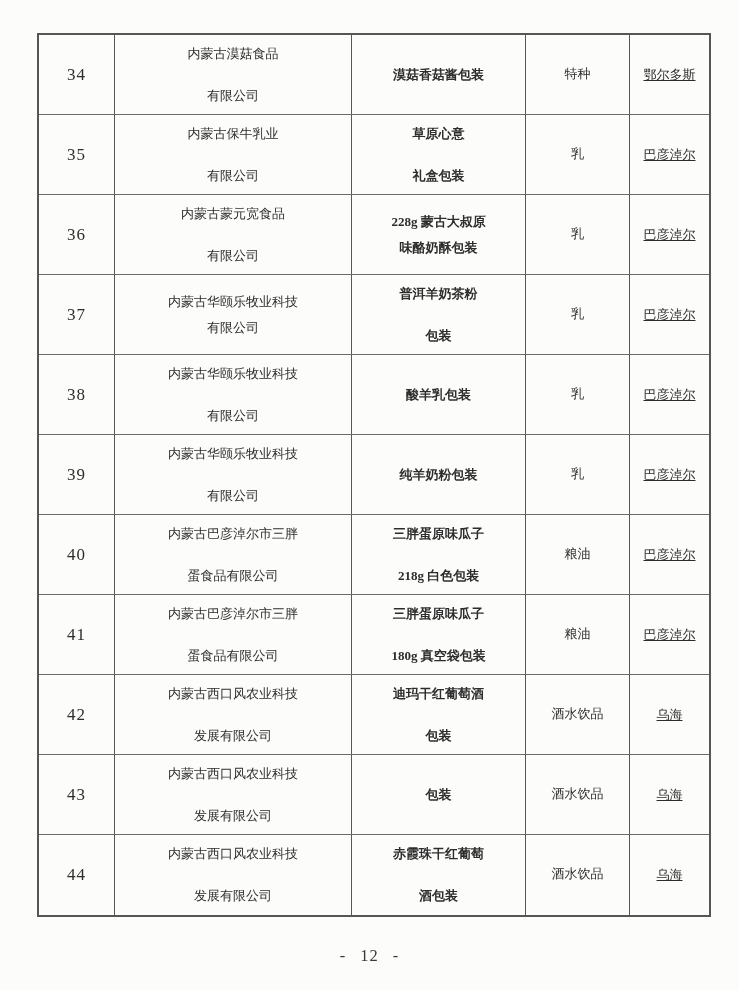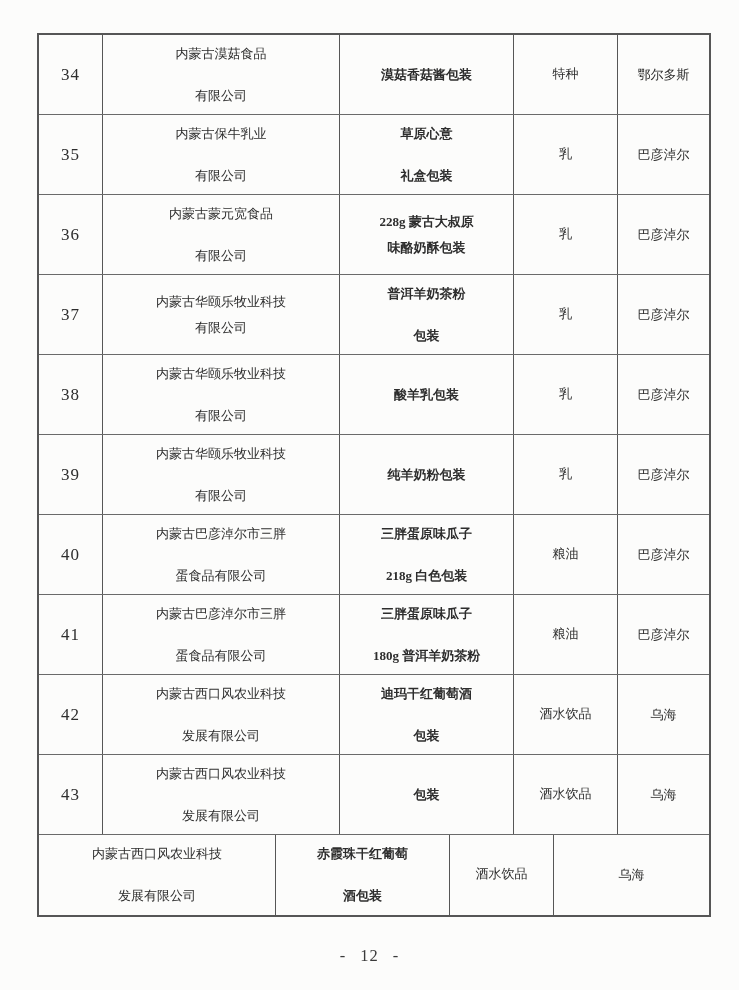--- a/index.html
+++ b/index.html
@@ -49,7 +49,7 @@
   .cell:last-child {
     border-right: none;
   }
-  .c-no       { width: 64px;  font-size: 17px; letter-spacing: 1px; }
+  .c-no       { width: 76px;  font-size: 17px; letter-spacing: 1px; }
   .c-company  { width: 237px; }
   .c-product  { width: 174px; font-weight: bold; }
   .c-category { width: 104px; font-family: Liberation Mono, monospace; }

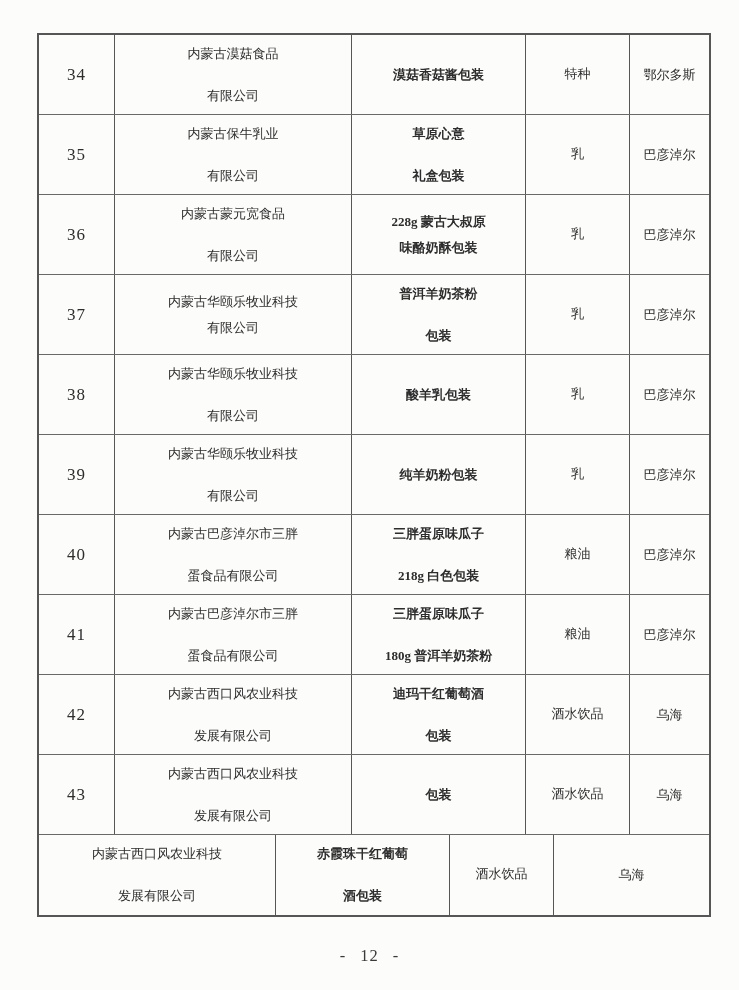--- a/index.html
+++ b/index.html
@@ -48,6 +48,7 @@
   }
   .cell:last-child {
     border-right: none;
+    text-decoration: underline;
   }
   .c-no       { width: 76px;  font-size: 17px; letter-spacing: 1px; }
   .c-company  { width: 237px; }

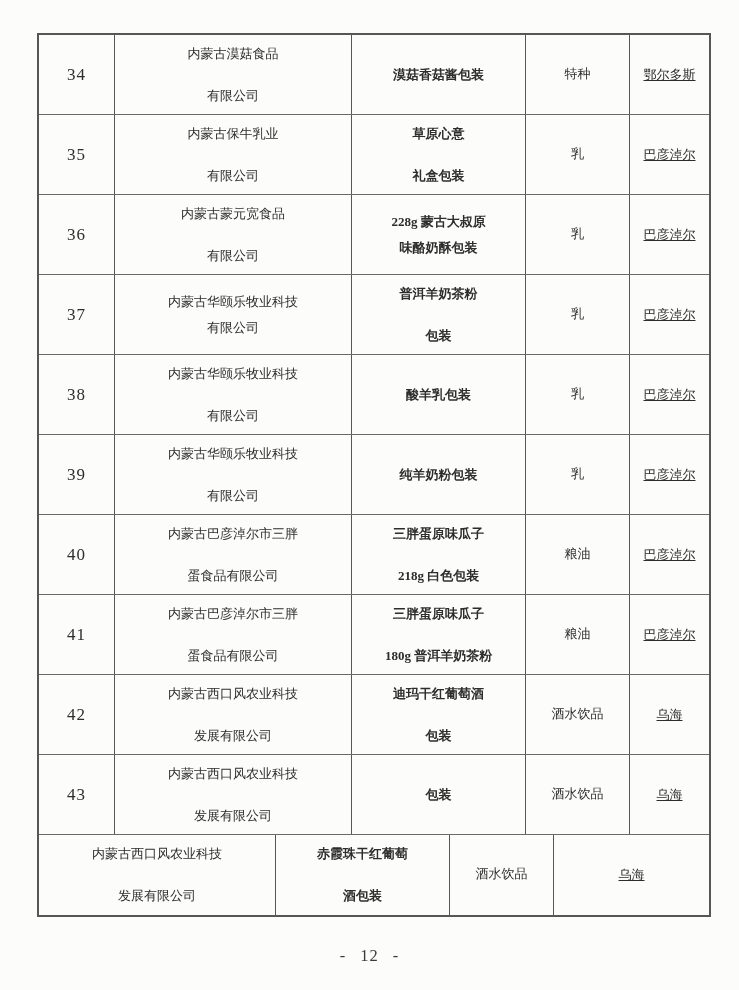--- a/index.html
+++ b/index.html
@@ -217,7 +217,7 @@
         </div>
         <div class="cell c-product sp-wide">
           <div class="ln">三胖蛋原味瓜子</div>
-          <div class="ln">180g 普洱羊奶茶粉</div>
+          <div class="ln">180g 真空袋包装</div>
         </div>
         <div class="cell c-category sp-wide">
           <div class="ln">粮油</div>

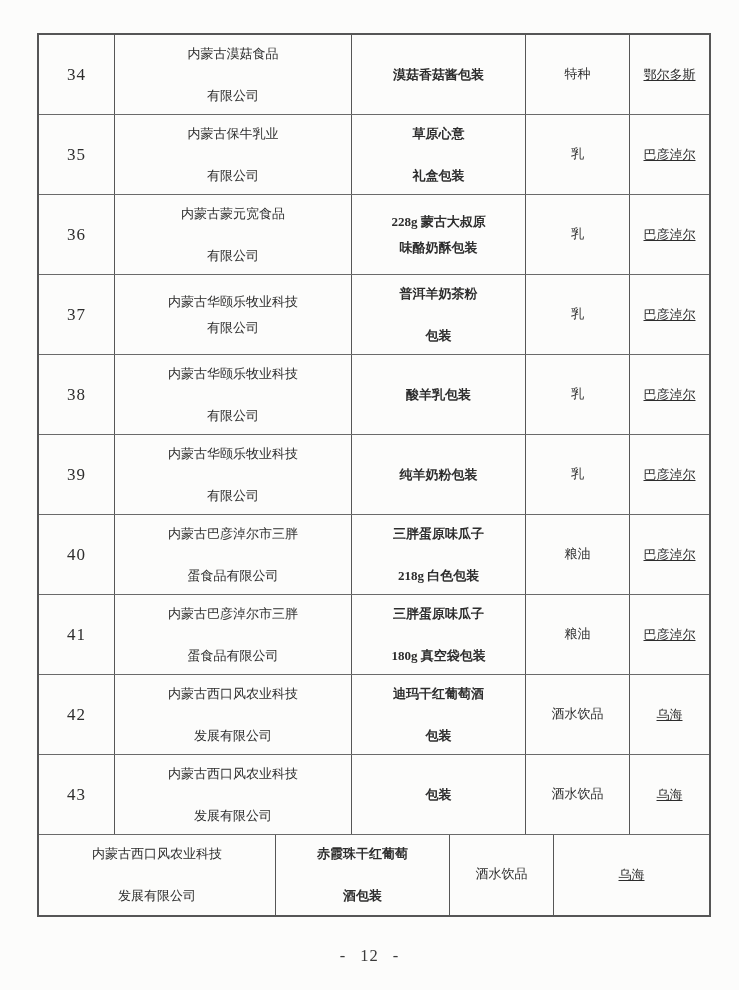--- a/index.html
+++ b/index.html
@@ -264,6 +264,9 @@
         </div>
       </div>
       <div class="row">
+        <div class="cell c-no sp-wide">
+          <div class="ln">44</div>
+        </div>
         <div class="cell c-company sp-wide">
           <div class="ln">内蒙古西口风农业科技</div>
           <div class="ln">发展有限公司</div>

